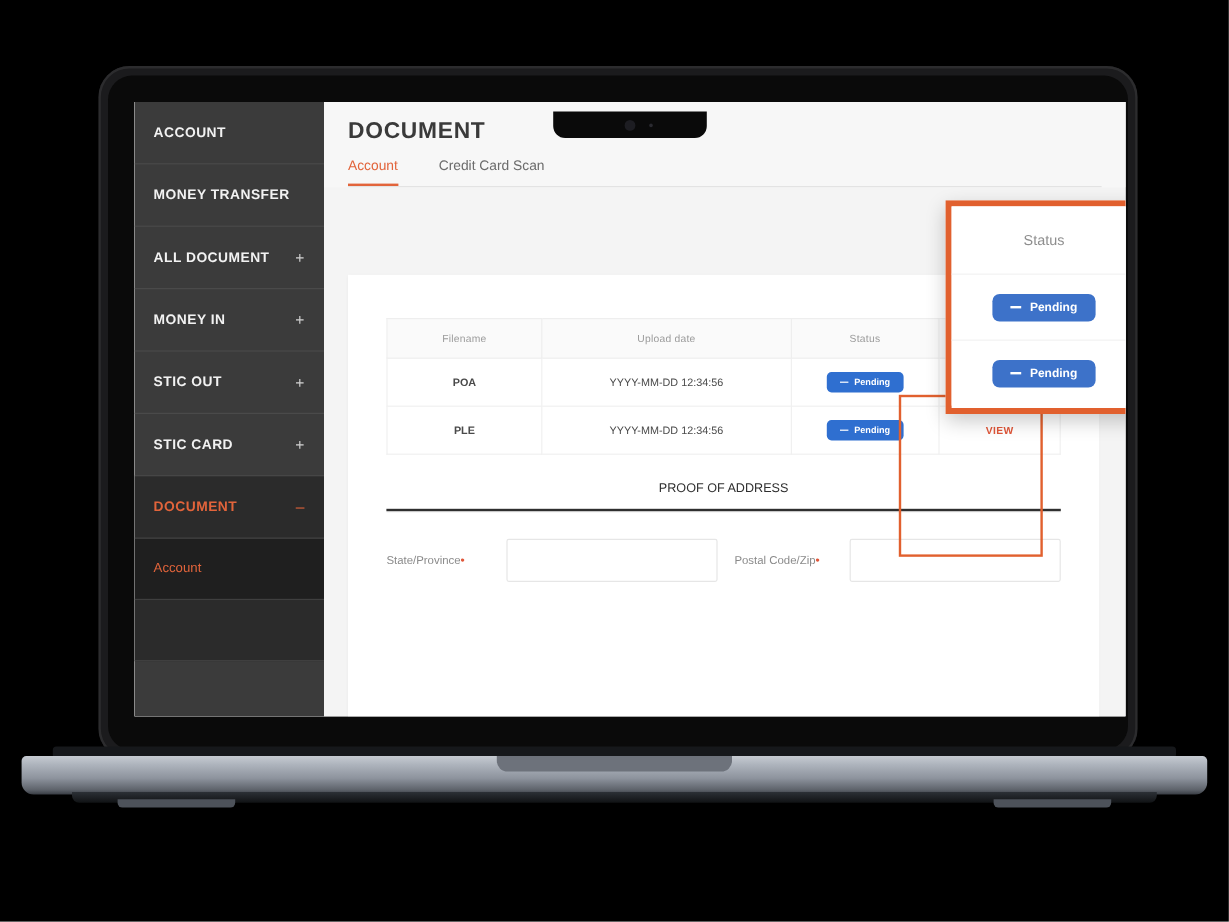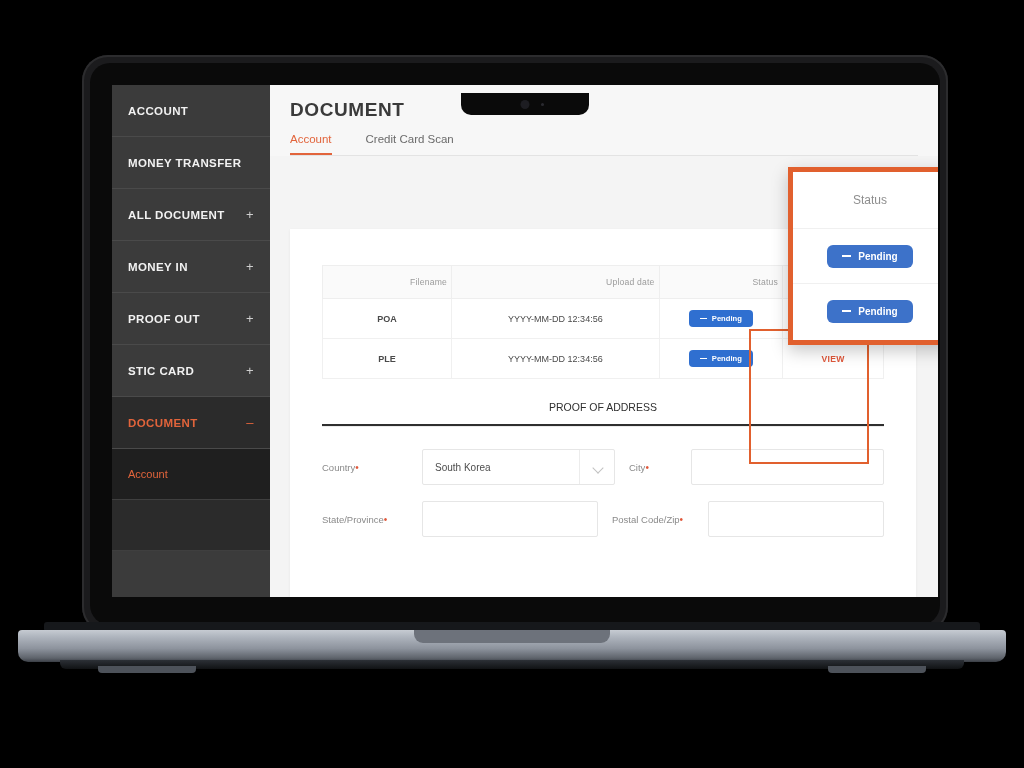--- a/index.html
+++ b/index.html
@@ -94,7 +94,7 @@
   table.doc{width:calc(100% - 64px);margin:36px 32px 0;border-collapse:collapse;}
   table.doc th{
     font-size:8.6px;font-weight:400;color:#9b9b9b;background:#fafafa;
-    padding:11px 4px;border:1px solid #eeeeee;text-align:right;letter-spacing:.2px;
+    padding:11px 4px;border:1px solid #eeeeee;text-align:center;letter-spacing:.2px;
   }
   table.doc td{
     padding:11px 4px;border:1px solid #f0f0f0;text-align:center;

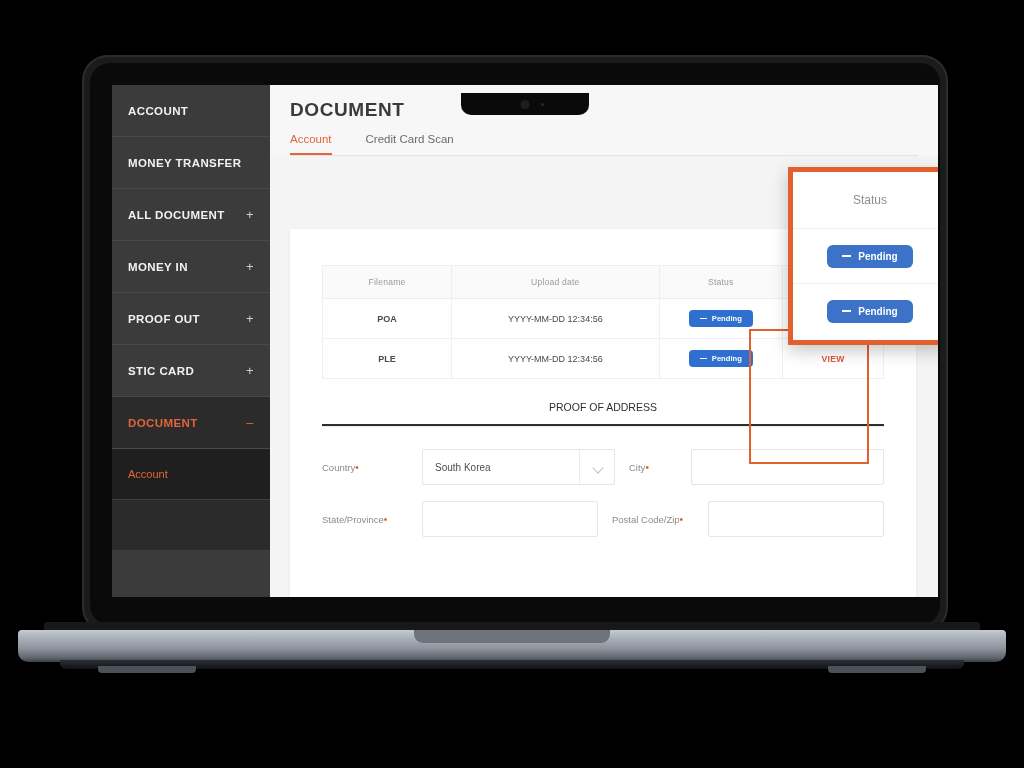--- a/index.html
+++ b/index.html
@@ -187,7 +187,7 @@
               <span class="nav-sign">+</span>
             </div>
             <div class="nav-item">
-              <span>PROOF OUT</span>
+              <span>STIC OUT</span>
               <span class="nav-sign">+</span>
             </div>
             <div class="nav-item">

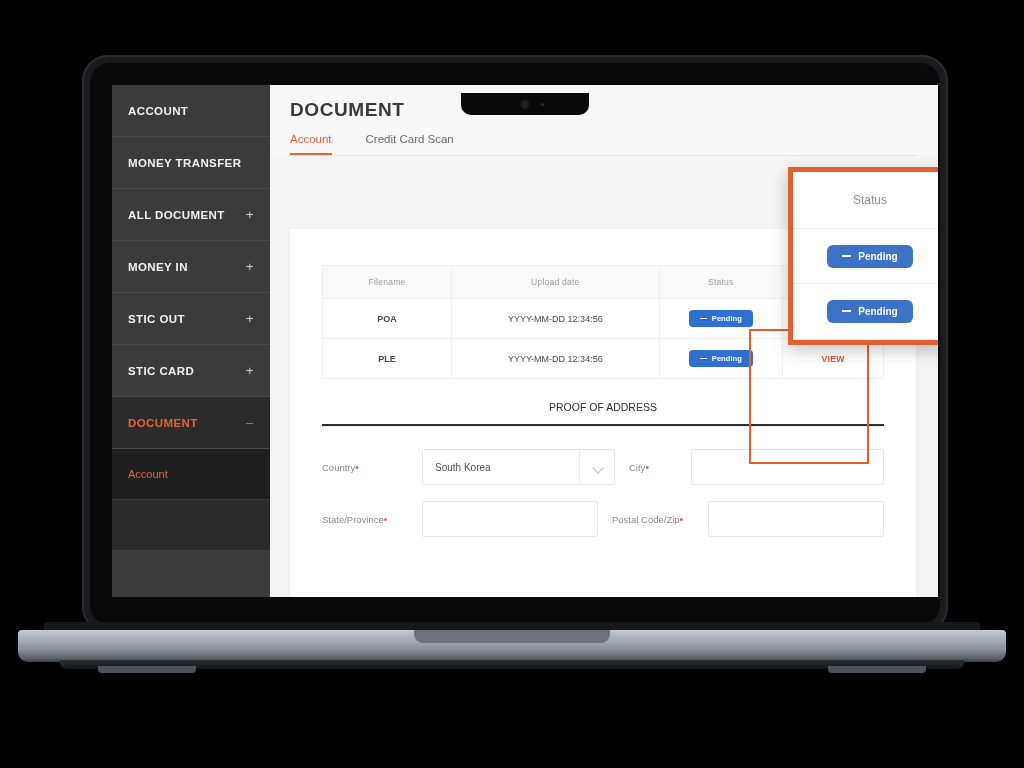--- a/index.html
+++ b/index.html
@@ -263,25 +263,6 @@
               </div>
 
               <div class="form">
-                <div class="frow">
-                  <div class="flabel">
-                    <span>Country</span><span class="req">•</span>
-                  </div>
-                  <div class="fctl">
-                    <div class="ipt sel">
-                      <span>South Korea</span>
-                      <span class="divider"></span>
-                      <span class="chev"></span>
-                    </div>
-                  </div>
-                  <div class="gap"></div>
-                  <div class="flabel" style="width:62px;flex:0 0 62px">
-                    <span>City</span><span class="req">•</span>
-                  </div>
-                  <div class="fctl">
-                    <div class="ipt" placeholder=""></div>
-                  </div>
-                </div>
 
                 <div class="frow">
                   <div class="flabel">

